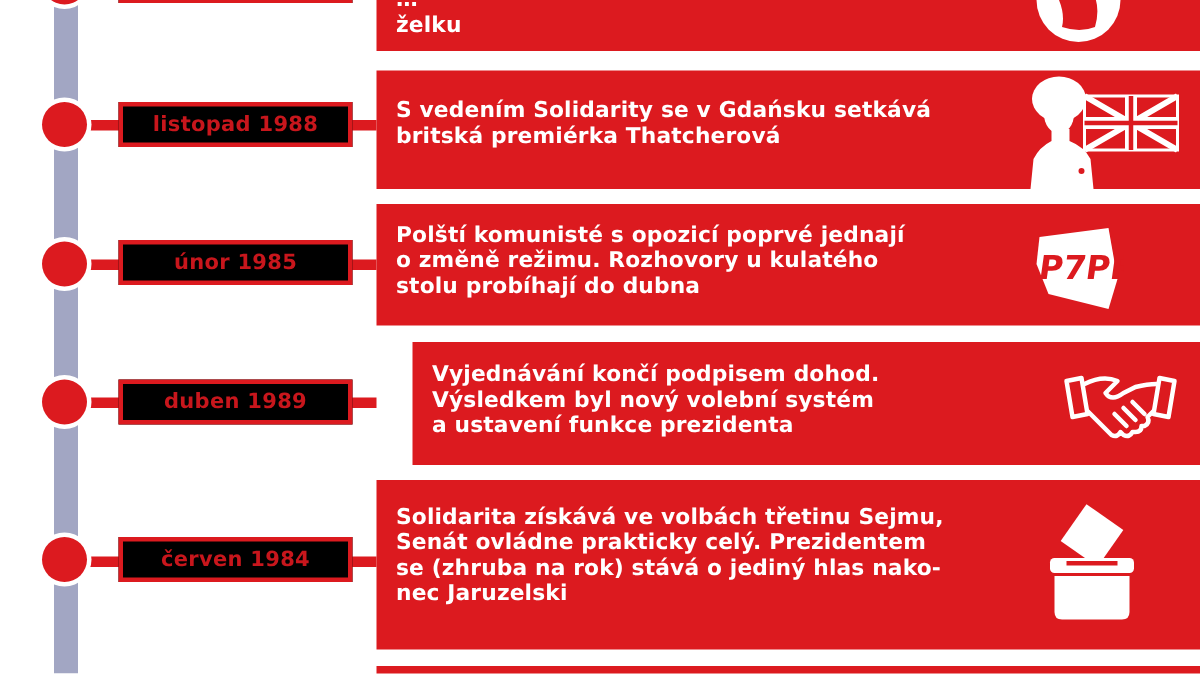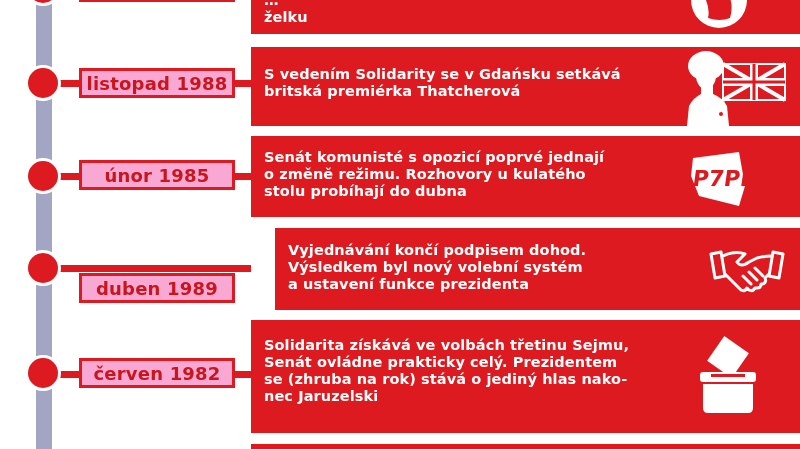--- a/index.html
+++ b/index.html
@@ -8,7 +8,7 @@
   .event { position:absolute; left:0; width:800px; }
   .dot { position:absolute; left:28px; width:30px; height:30px; border-radius:50%; background:#dc1a1f; box-shadow:0 0 0 3px #ffffff; }
   .connector { position:absolute; left:58px; width:193px; height:7px; background:#dc1a1f; }
-  .date-box { position:absolute; left:79px; width:150px; height:24px; border:3px solid #dc1a1f; background:#f9a8d4; color:#c8161c; font-weight:bold; font-size:18px; display:flex; align-items:center; justify-content:center; letter-spacing:0.2px; }
+  .date-box { position:absolute; left:79px; width:150px; height:24px; border:3px solid #dc1a1f; background:#000000; color:#c8161c; font-weight:bold; font-size:14px; display:flex; align-items:center; justify-content:center; letter-spacing:0.2px; }
   .card { position:absolute; left:251px; width:549px; background:#dc1a1f; color:#ffffff; }
   .card-text { position:absolute; left:13px; font-size:14.5px; line-height:17px; font-weight:bold; white-space:pre-line; letter-spacing:0.1px; }
   .card-icon { position:absolute; }

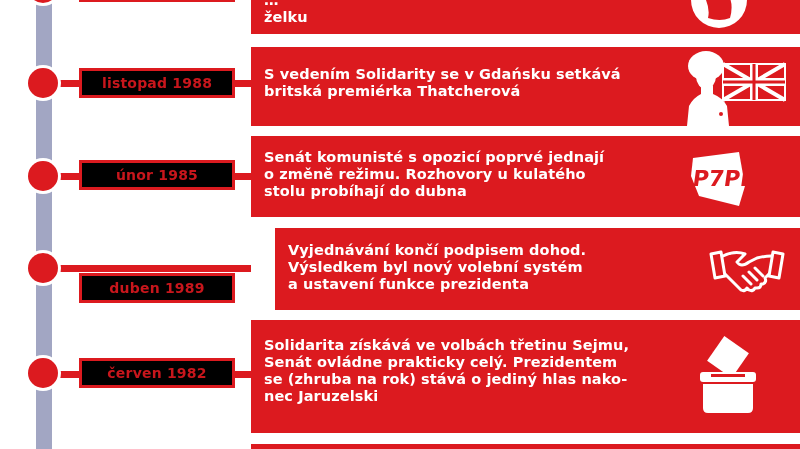--- a/index.html
+++ b/index.html
@@ -54,7 +54,7 @@
 
 <div class="event" style="top:136px;height:82px;">
   <div class="card" style="top:0;height:81px;">
-    <div class="card-text" style="top:13px;">Senát komunisté s opozicí poprvé jednají
+    <div class="card-text" style="top:13px;">Polští komunisté s opozicí poprvé jednají
 o změně režimu. Rozhovory u kulatého
 stolu probíhají do dubna</div>
     <svg class="card-icon" style="left:438px;top:12px;" width="60" height="60" viewBox="0 0 60 60">

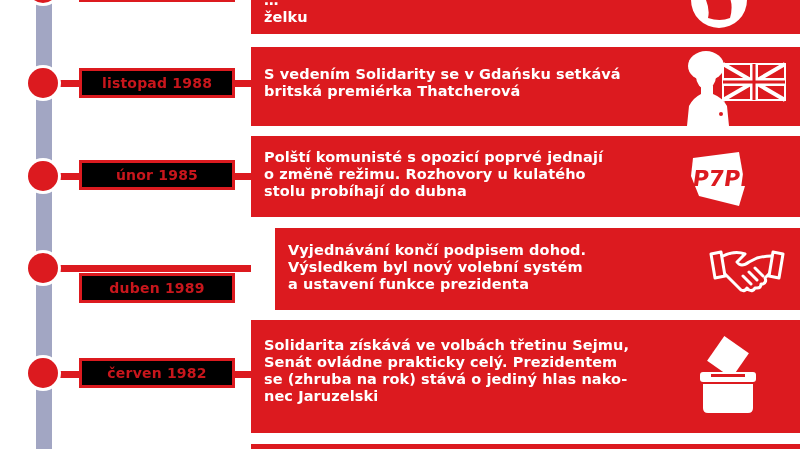--- a/index.html
+++ b/index.html
@@ -83,7 +83,7 @@
     </svg>
   </div>
   <div class="connector" style="top:37px;"></div>
-  <div class="date-box" style="top:25px;margin-top:20px;">duben 1989</div>
+  <div class="date-box" style="top:25px;">duben 1989</div>
   <div class="dot" style="top:25px;"></div>
 </div>
 

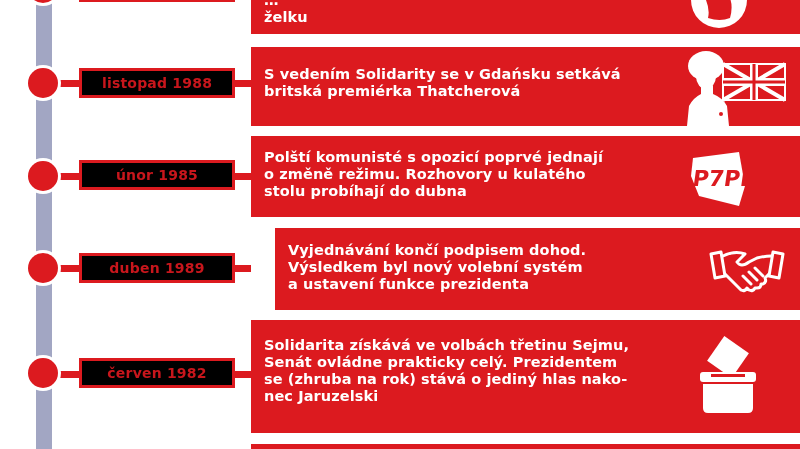--- a/index.html
+++ b/index.html
@@ -101,7 +101,7 @@
     </svg>
   </div>
   <div class="connector" style="top:51px;"></div>
-  <div class="date-box" style="top:38px;">červen 1982</div>
+  <div class="date-box" style="top:38px;">červen 1984</div>
   <div class="dot" style="top:38px;"></div>
 </div>
 

